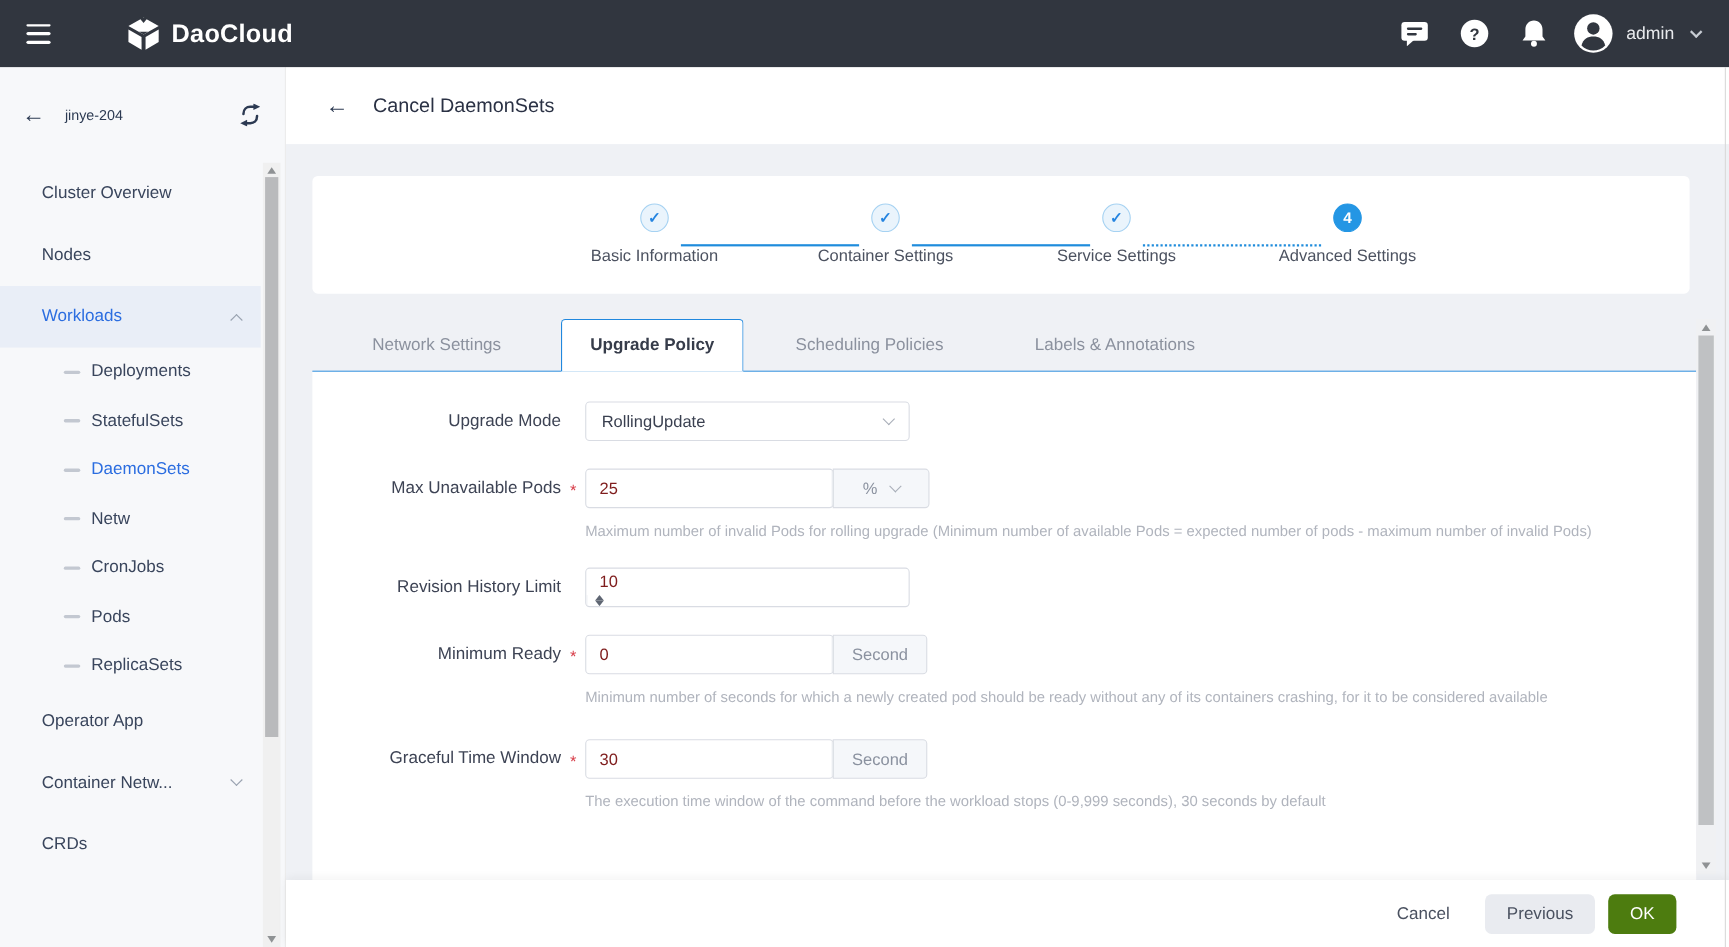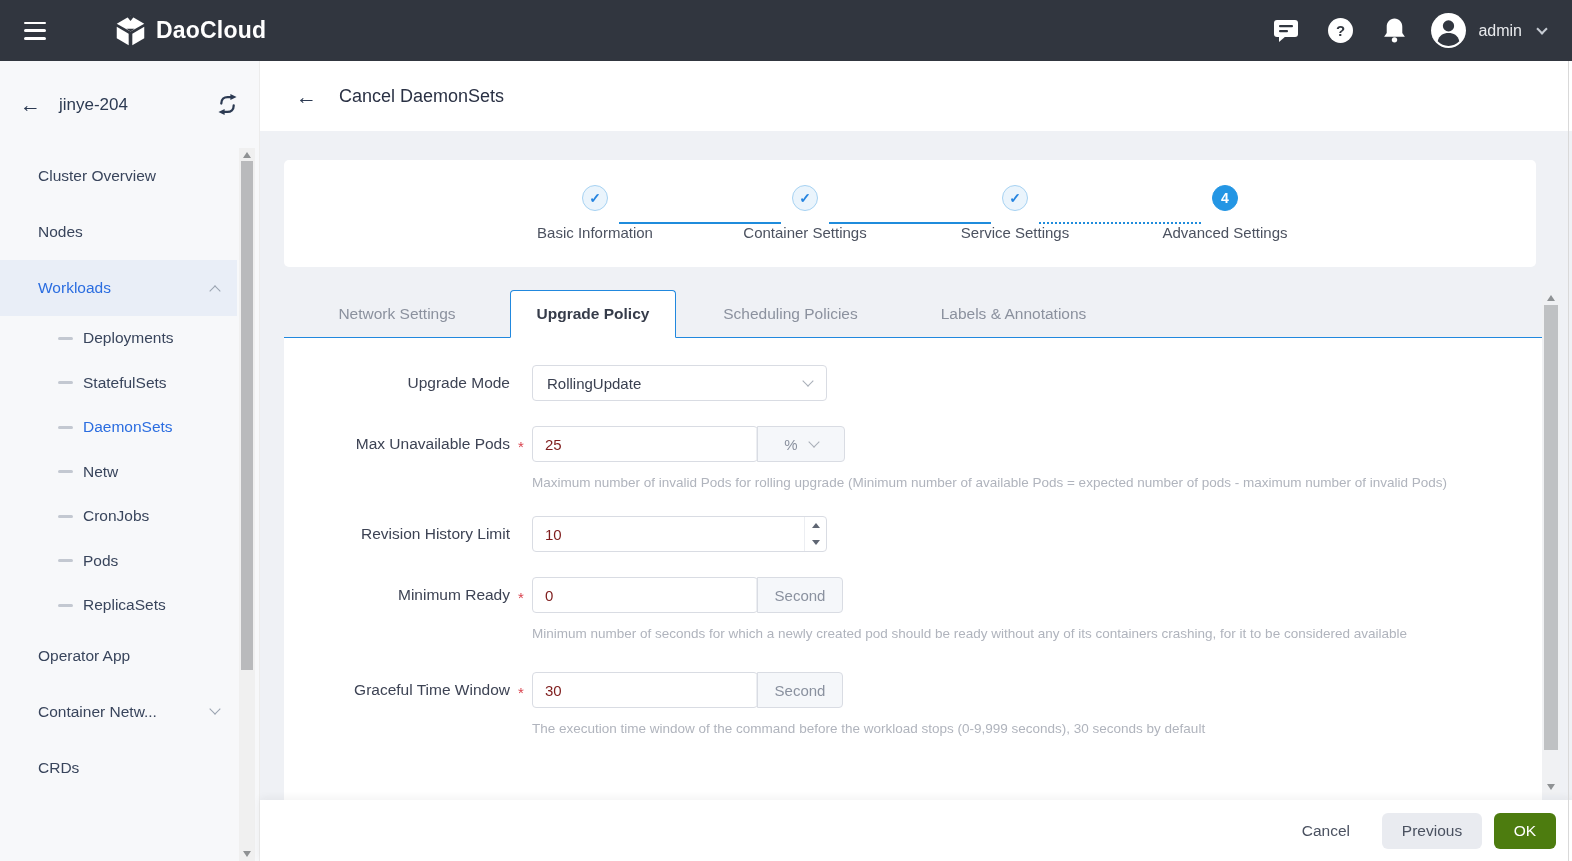--- a/index.html
+++ b/index.html
@@ -23,7 +23,7 @@
   .sidebar { position:absolute; top:61px; left:0; width:260px; bottom:0; background:#f7f8fa; border-right:1px solid #ececec; }
   .side-header { height:87px; display:flex; align-items:center; padding:0 20px; }
   .back-arrow { font-size:21px; font-weight:bold; color:#2c3a52; cursor:pointer; line-height:1; }
-  .cluster-name { font-size:17px; color:#2c3a52; margin-left:18px; font-weight:500; }
+  .cluster-name { font-size:13px; color:#2c3a52; margin-left:18px; font-weight:500; }
   .sync-icon { margin-left:auto; cursor:pointer; display:flex; }
   .side-nav { position:absolute; top:87px; left:0; right:22px; }
   .nav-item { display:flex; align-items:center; height:56px; padding:0 18px 0 38px; font-size:15.5px; color:#39455c; cursor:pointer; }

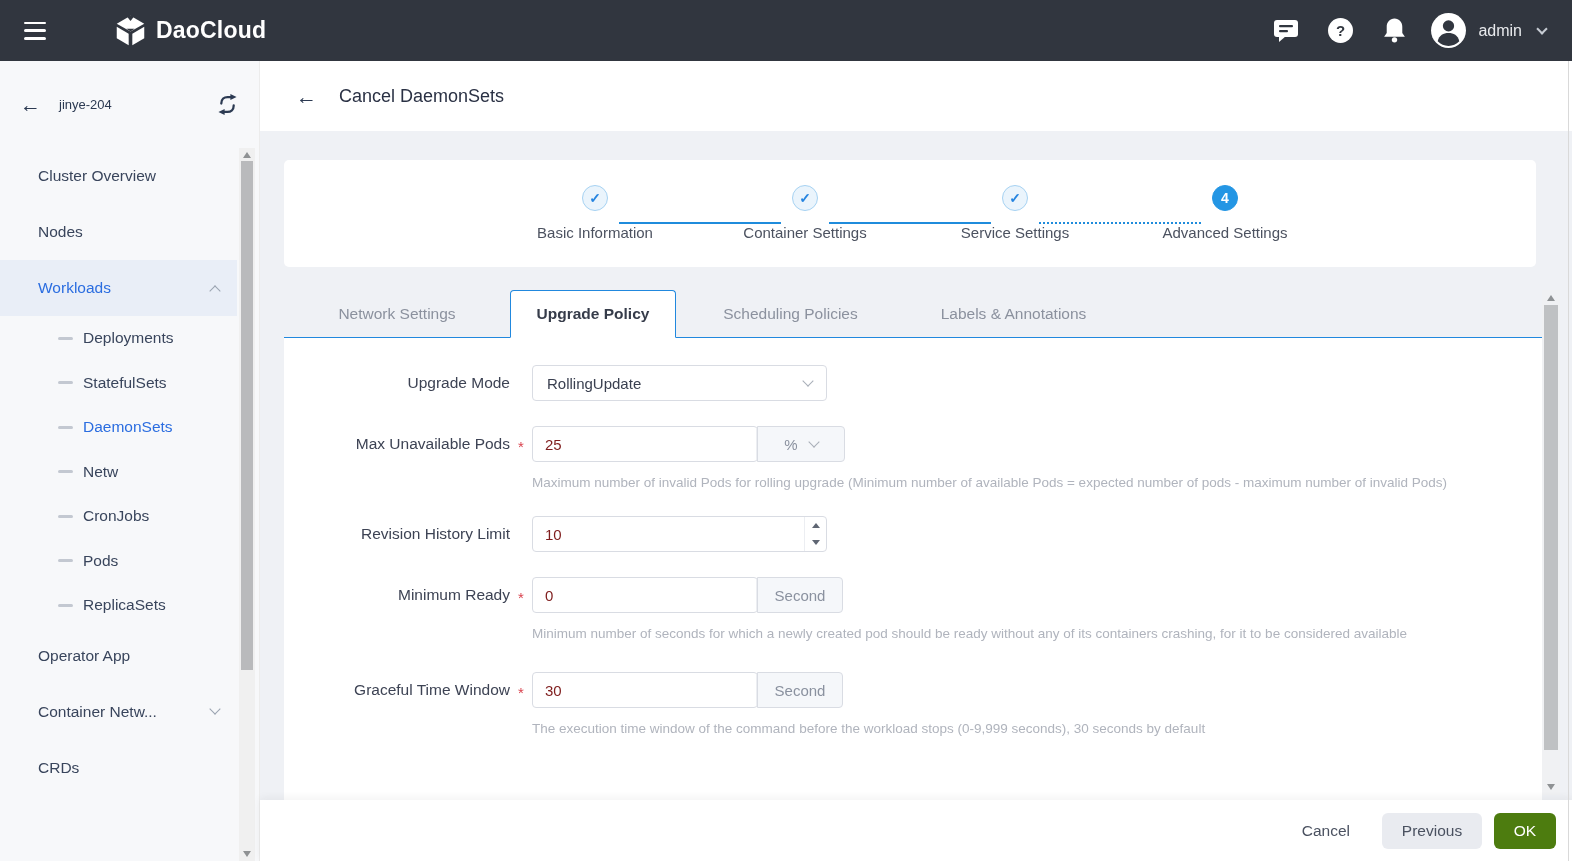--- a/index.html
+++ b/index.html
@@ -81,7 +81,7 @@
   .select-value { font-size:15px; color:#3a4050; }
   .sel-chev { margin-left:auto; display:inline-block; width:8px; height:8px; border-right:1.6px solid #a8aeb8; border-bottom:1.6px solid #a8aeb8; transform:rotate(45deg); margin-top:-4px; }
   .num-input { width:226px; height:36px; border:1px solid #d9dce3; border-radius:4px; background:#fff; display:flex; overflow:hidden; }
-  .num-input.wide { width:295px; }
+  .num-input.wide { width:295px;flex-direction:column; }
   .num-input input { border:0; outline:0; flex:1; padding:0 12px; font-size:15px; color:#7f1d1d; font-family:"Liberation Sans", sans-serif; background:transparent; }
   .spin { width:22px; border-left:1px solid #eceef2; display:flex; flex-direction:column; }
   .spin-btn { flex:1; display:flex; align-items:center; justify-content:center; cursor:pointer; }

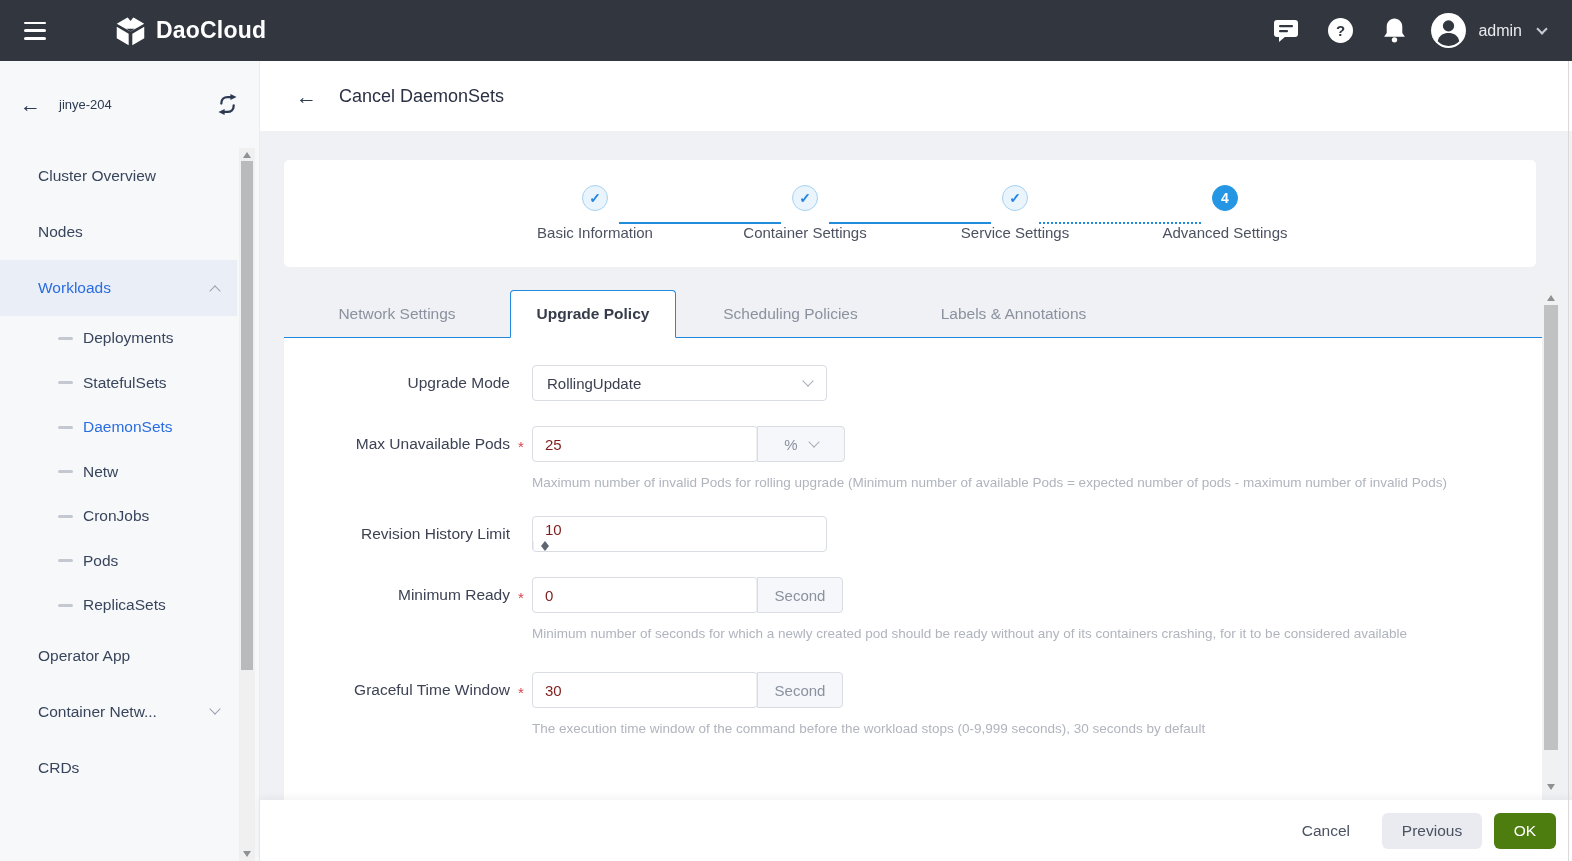--- a/index.html
+++ b/index.html
@@ -103,7 +103,7 @@
   .edge-line { position:absolute; top:61px; right:3px; width:1px; bottom:0; background:#d9d9d9; z-index:60; }
 
   
-  .footer { position:absolute; bottom:0; left:0; right:0; height:61px; background:#fff; box-shadow:0 -2px 8px rgba(31,35,41,0.06); display:flex; align-items:center; justify-content:flex-end; padding-right:16px; z-index:10; }
+  .footer { position:absolute; bottom:0; left:0; right:0; height:61px; background:#fff; box-shadow:0 -2px 8px rgba(31,35,41,0.06); display:flex; align-items:center; justify-content:flex-end; padding-right:48px; z-index:10; }
   .btn { height:36px; border:0; border-radius:6px; font-size:15.5px; cursor:pointer; font-family:"Liberation Sans", sans-serif; }
   .btn-text { background:none; color:#4a5160; padding:0 8px; margin-right:24px; }
   .btn-gray { background:#e9ebf0; color:#4a5160; width:100px; margin-right:12px; }

